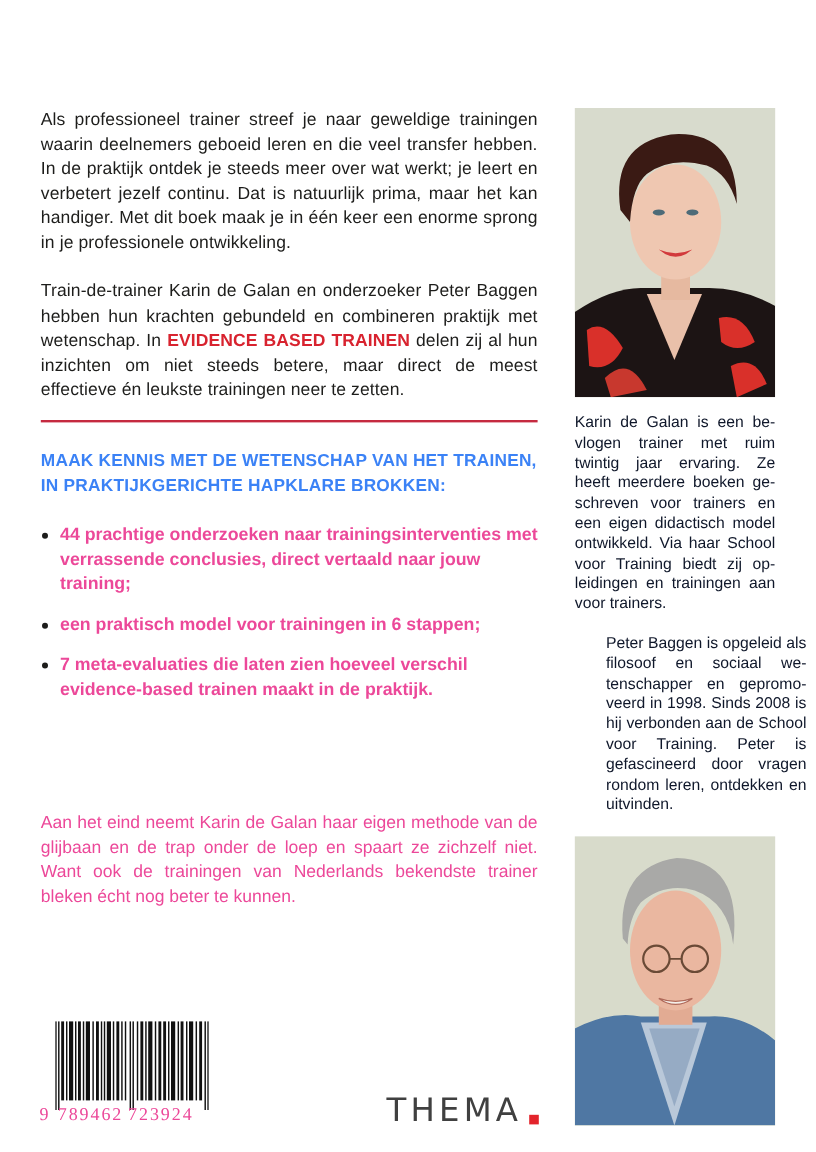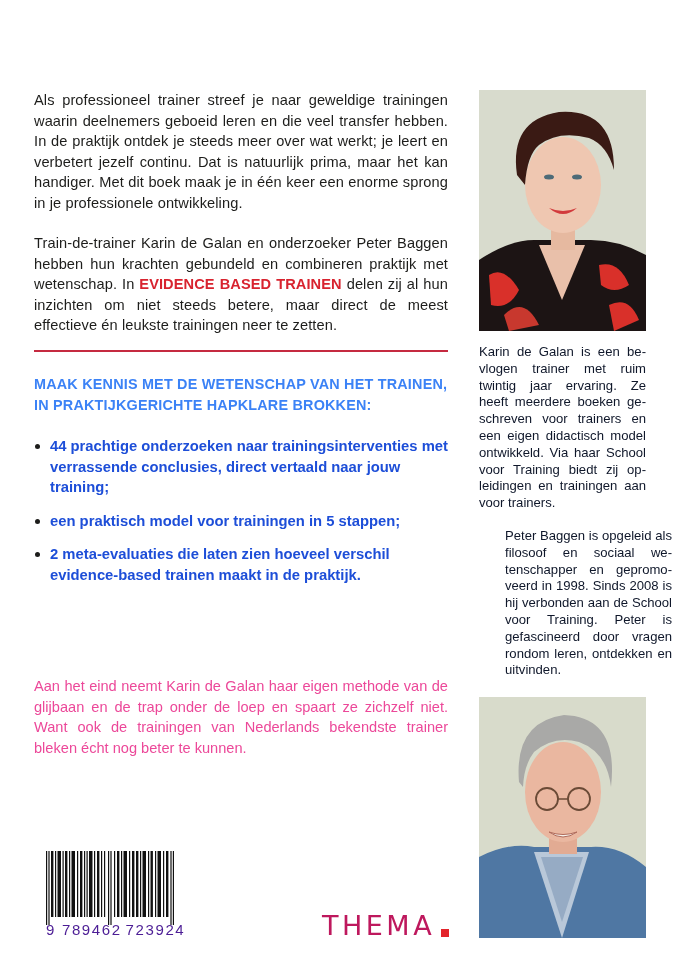--- a/index.html
+++ b/index.html
@@ -17,7 +17,7 @@
   .heading { position: absolute; left: 34px; top: 374px; width: 420px; margin: 0; color: #3b82f6; font-weight: bold; font-size: 14.4px; line-height: 21px; letter-spacing: 0.2px; }
 
   .bullets { position: absolute; left: 34px; top: 436px; width: 420px; margin: 0; padding: 0; list-style: none; }
-  .bullets li { position: relative; padding-left: 16px; font-weight: bold; font-size: 14.8px; line-height: 20.5px; color: #1d4ed8; margin-bottom: 13px; }
+  .bullets li { position: relative; padding-left: 16px; font-weight: bold; font-size: 14.8px; line-height: 20.5px; color: #ec4899; margin-bottom: 13px; }
   .bullets li .dot { position: absolute; left: 1px; top: 8px; width: 5px; height: 5px; border-radius: 50%; background: #1d1d1b; }
 
   .outro { position: absolute; left: 34px; top: 676px; width: 414px; margin: 0; color: #ec4899; font-size: 14.6px; line-height: 20.5px; text-align: justify; }

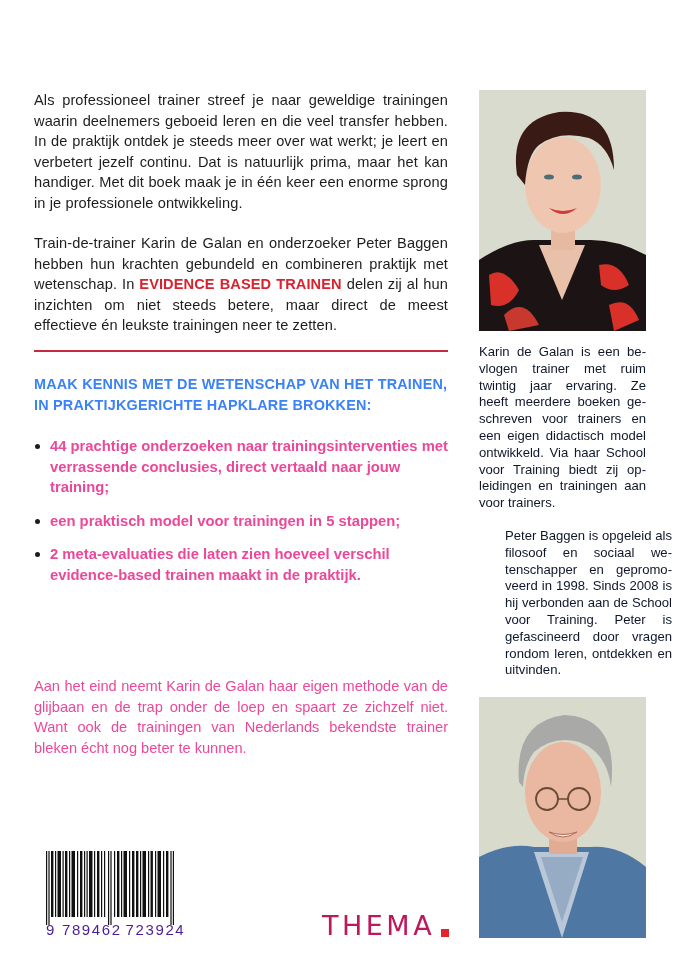--- a/index.html
+++ b/index.html
@@ -52,7 +52,7 @@
 
   <ul class="bullets">
     <li><span class="dot"></span><span>44 prachtige onderzoeken naar trainingsinterventies met verrassende conclusies, direct vertaald naar jouw training;</span></li>
-    <li><span class="dot"></span><span>een praktisch model voor trainingen in 5 stappen;</span></li>
+    <li><span class="dot"></span><span>een praktisch model voor trainingen in 6 stappen;</span></li>
     <li><span class="dot"></span><span>2 meta-evaluaties die laten zien hoeveel verschil evidence-based trainen maakt in de praktijk.</span></li>
   </ul>
 

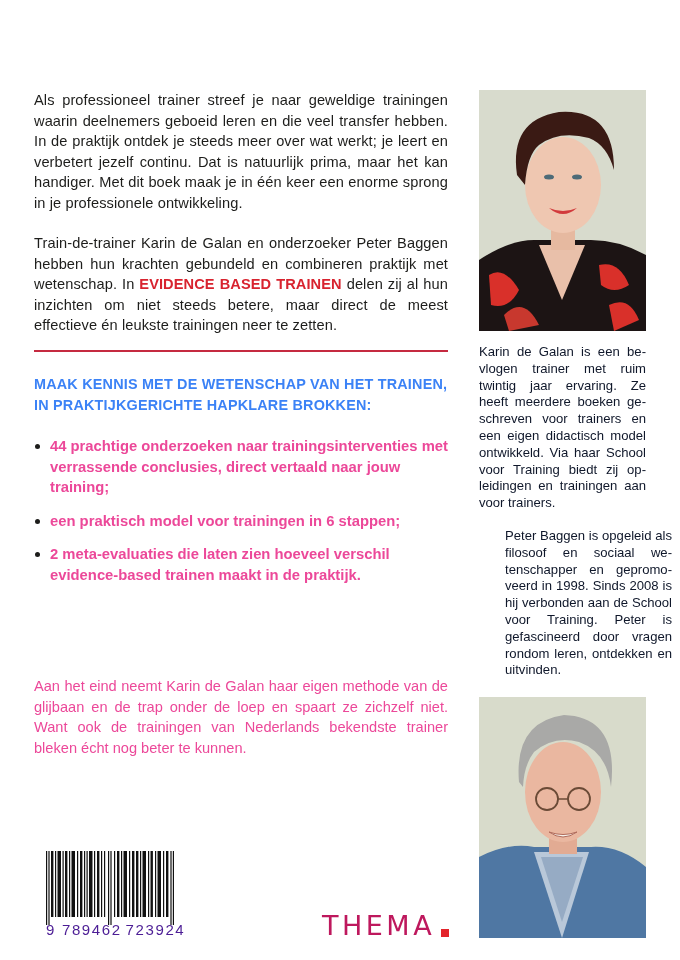--- a/index.html
+++ b/index.html
@@ -53,7 +53,7 @@
   <ul class="bullets">
     <li><span class="dot"></span><span>44 prachtige onderzoeken naar trainingsinterventies met verrassende conclusies, direct vertaald naar jouw training;</span></li>
     <li><span class="dot"></span><span>een praktisch model voor trainingen in 6 stappen;</span></li>
-    <li><span class="dot"></span><span>2 meta-evaluaties die laten zien hoeveel verschil evidence-based trainen maakt in de praktijk.</span></li>
+    <li><span class="dot"></span><span>7 meta-evaluaties die laten zien hoeveel verschil evidence-based trainen maakt in de praktijk.</span></li>
   </ul>
 
   <p class="outro">Aan het eind neemt Karin de Galan haar eigen methode van de glijbaan en de trap onder de loep en spaart ze zichzelf niet. Want ook de trainingen van Nederlands bekendste trainer bleken écht nog beter te kunnen.</p>

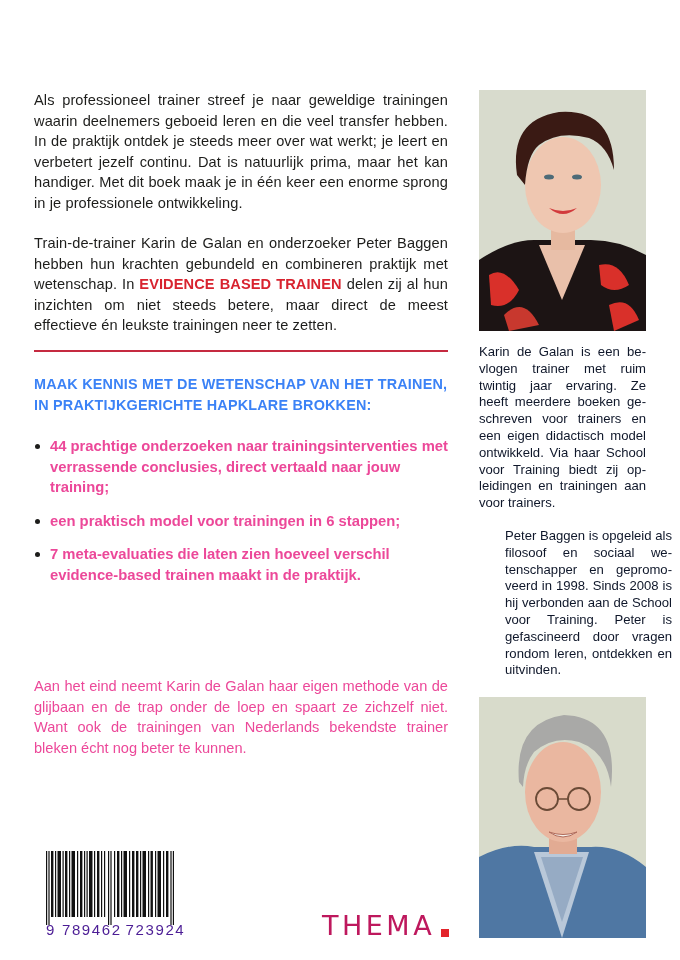--- a/index.html
+++ b/index.html
@@ -31,7 +31,7 @@
   .bio-2 { top: 528px; margin-left: 26px; }
 
   .barcode { position: absolute; left: 46px; top: 851px; width: 128px; height: 74px; }
-  .isbn { position: absolute; left: 46px; top: 921px; font-family: Liberation Sans, sans-serif; font-size: 15px; letter-spacing: 1.6px; color: #4c1d95; }
+  .isbn { position: absolute; left: 33px; top: 921px; font-family: Liberation Serif, serif; font-size: 15px; letter-spacing: 1.6px; color: #ec4899; }
   .isbn span { display: inline-block; }
 
   .logo { position: absolute; left: 322px; top: 911px; font-family: "DejaVu Sans", sans-serif; font-size: 27px; letter-spacing: 3.5px; color: #be185d; line-height: 30px; }

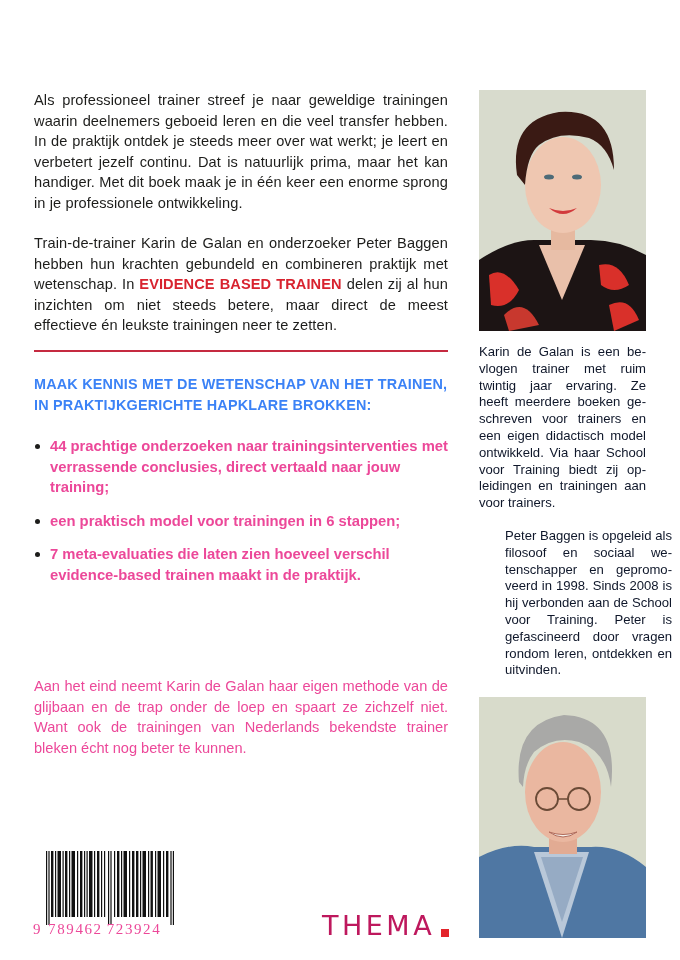--- a/index.html
+++ b/index.html
@@ -34,7 +34,7 @@
   .isbn { position: absolute; left: 33px; top: 921px; font-family: Liberation Serif, serif; font-size: 15px; letter-spacing: 1.6px; color: #ec4899; }
   .isbn span { display: inline-block; }
 
-  .logo { position: absolute; left: 322px; top: 911px; font-family: "DejaVu Sans", sans-serif; font-size: 27px; letter-spacing: 3.5px; color: #be185d; line-height: 30px; }
+  .logo { position: absolute; left: 322px; top: 911px; font-family: "DejaVu Sans", sans-serif; font-size: 27px; letter-spacing: 3.5px; color: #404040; line-height: 30px; }
   .logo-dot { position: absolute; left: 441px; top: 929px; width: 8px; height: 8px; background: #e3242b; }
 </style>
 </head>

